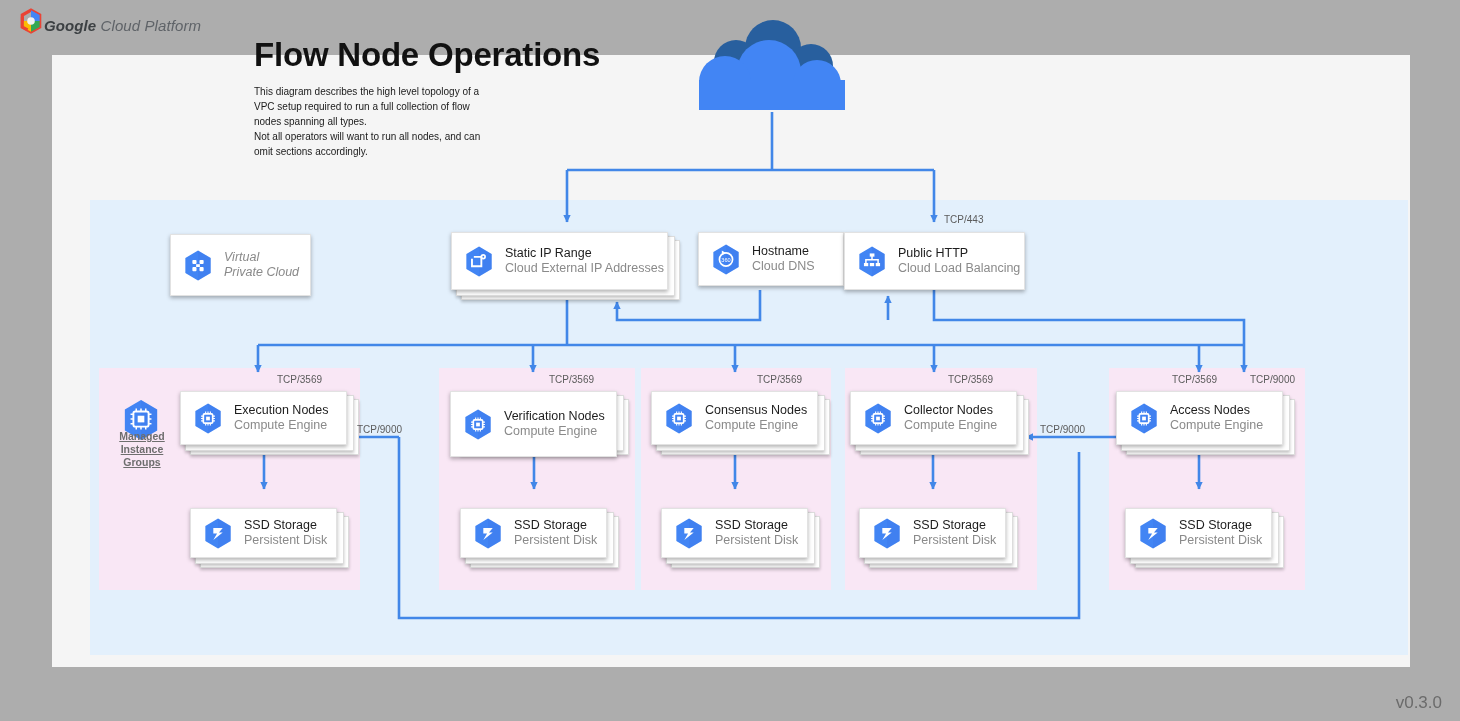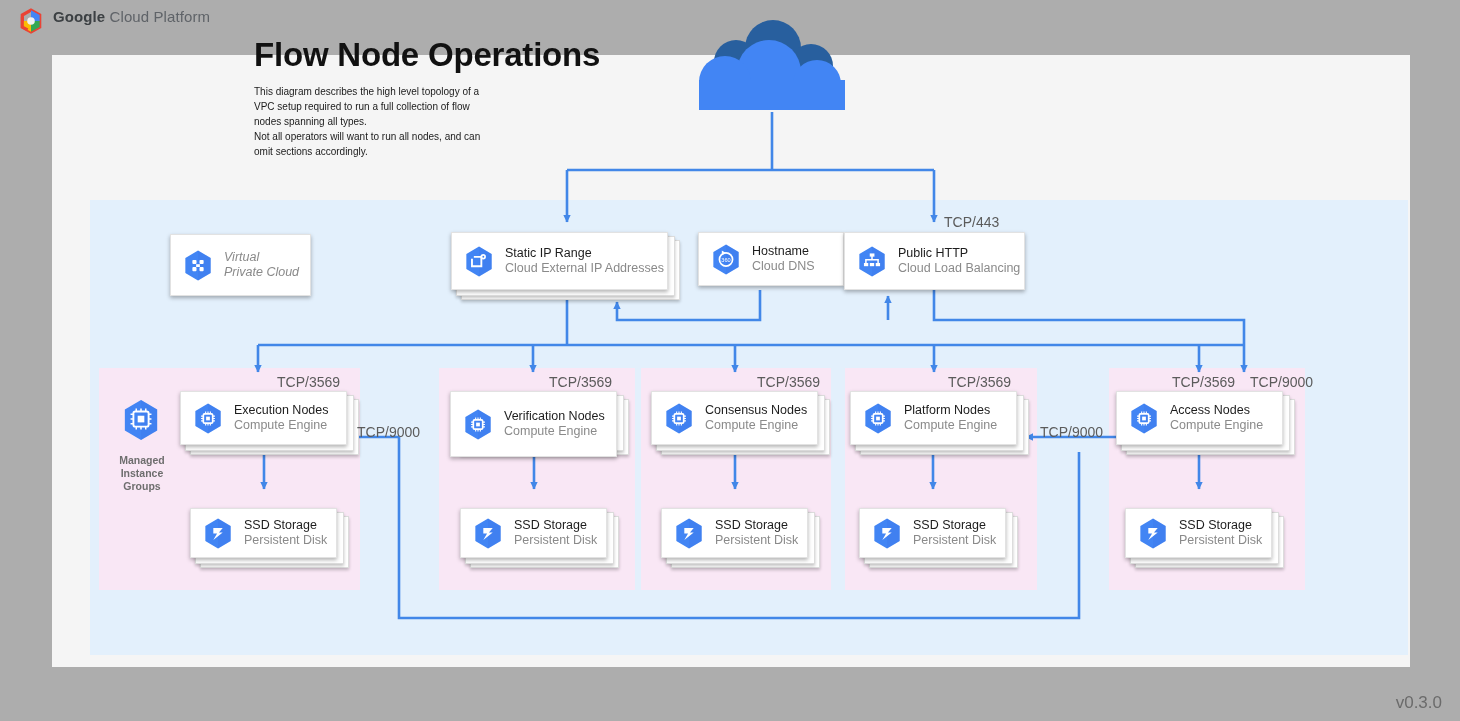--- a/index.html
+++ b/index.html
@@ -11,7 +11,7 @@
   #root{position:absolute;inset:0;}
 
   
-  .gcp-brand{position:absolute;left:18px;top:8px;display:flex;align-items:flex-start;gap:9px;}
+  .gcp-brand{position:absolute;left:18px;top:8px;display:flex;align-items:flex-end;font-style:italic;}
   .gcp-logo{width:26px;height:26px;display:block;}
   .gcp-title{font-size:15px;color:#5f6368;letter-spacing:.1px;}
   .gcp-title b{color:#3c4043;font-weight:bold;}

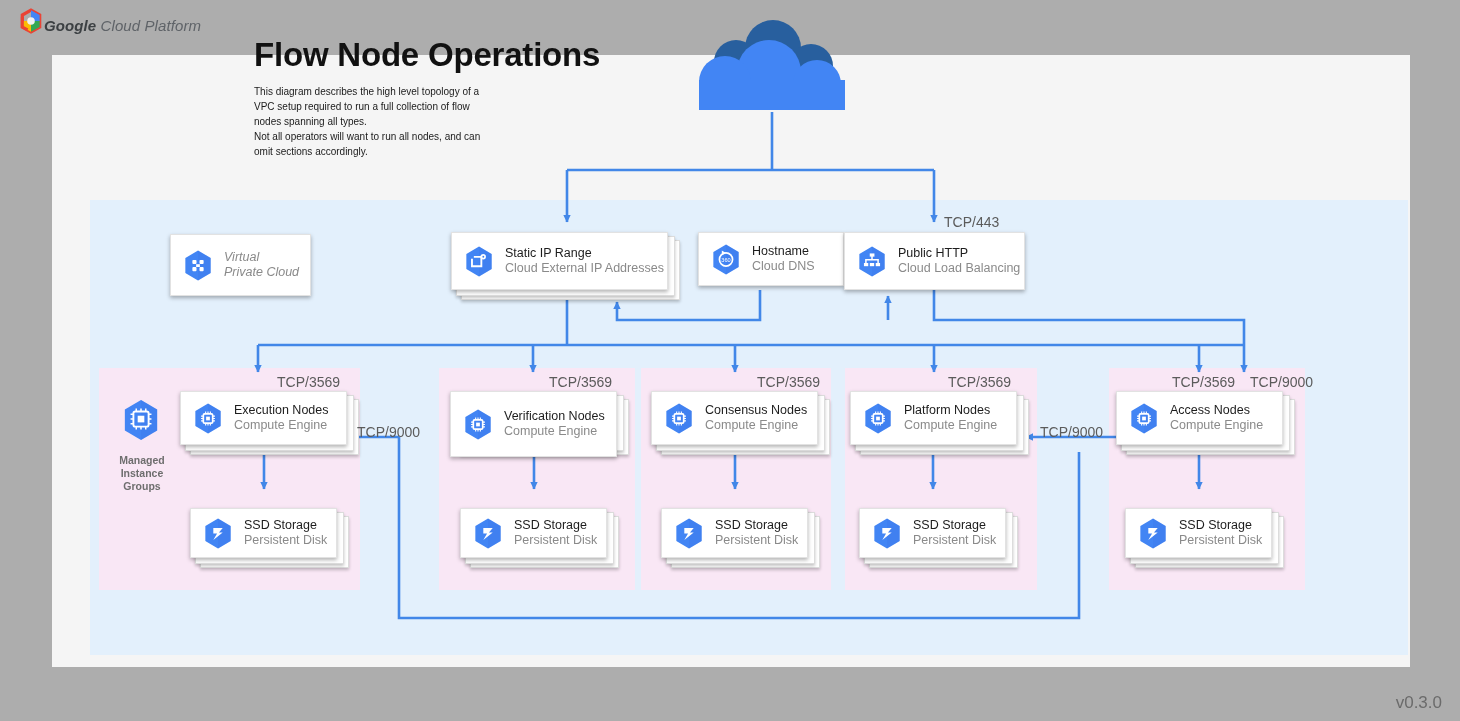--- a/index.html
+++ b/index.html
@@ -48,7 +48,7 @@
 
   
   .edges{position:absolute;left:0;top:0;width:1460px;height:721px;pointer-events:none;}
-  .port{position:absolute;font-size:14px;color:#5b5b5b;white-space:nowrap;}
+  .port{position:absolute;font-size:10px;color:#5b5b5b;white-space:nowrap;}
 
   .cloud{position:absolute;left:681px;top:18px;width:182px;height:94px;}
 </style>

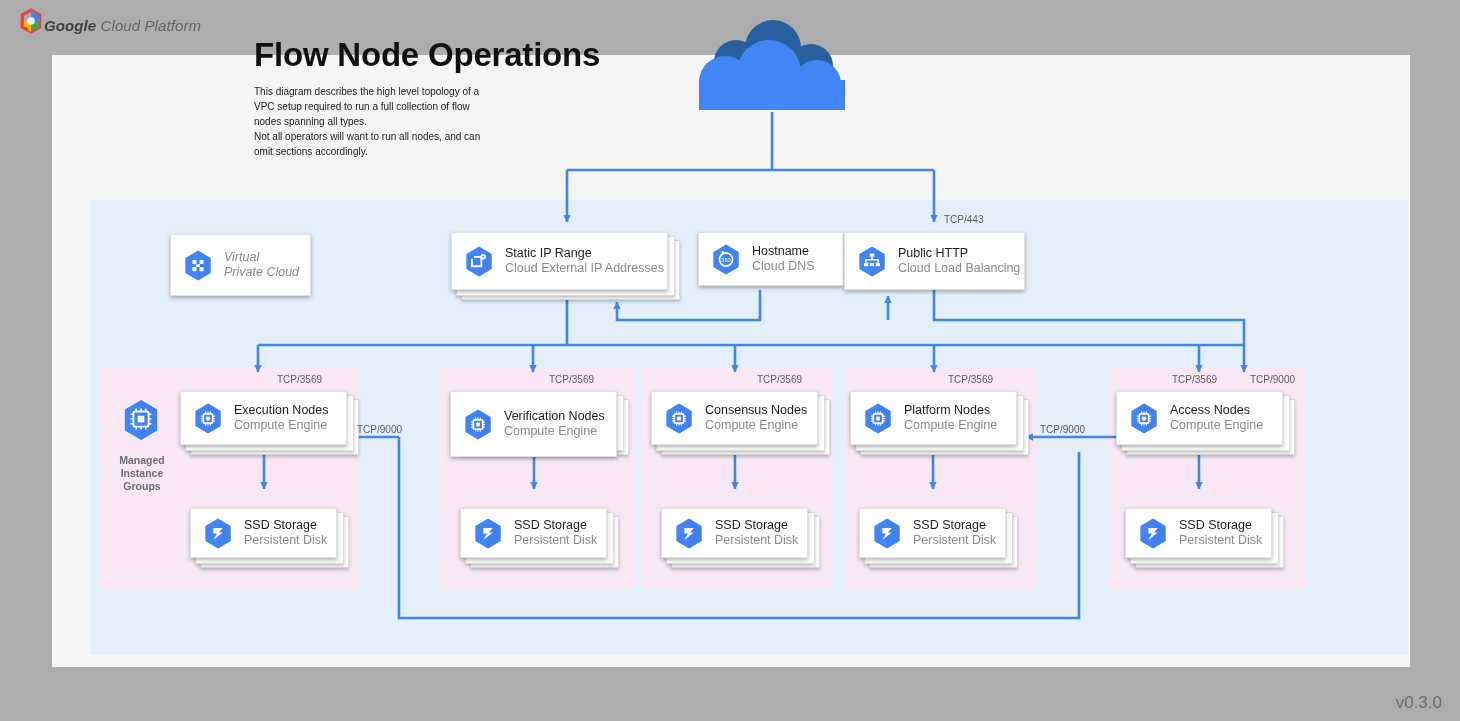--- a/index.html
+++ b/index.html
@@ -297,7 +297,7 @@
       </g>
     </svg>
     <div class="card-txt">
-      <div class="card-t1">Platform Nodes</div>
+      <div class="card-t1">Collector Nodes</div>
       <div class="card-t2">Compute Engine</div>
     </div>
   </div>

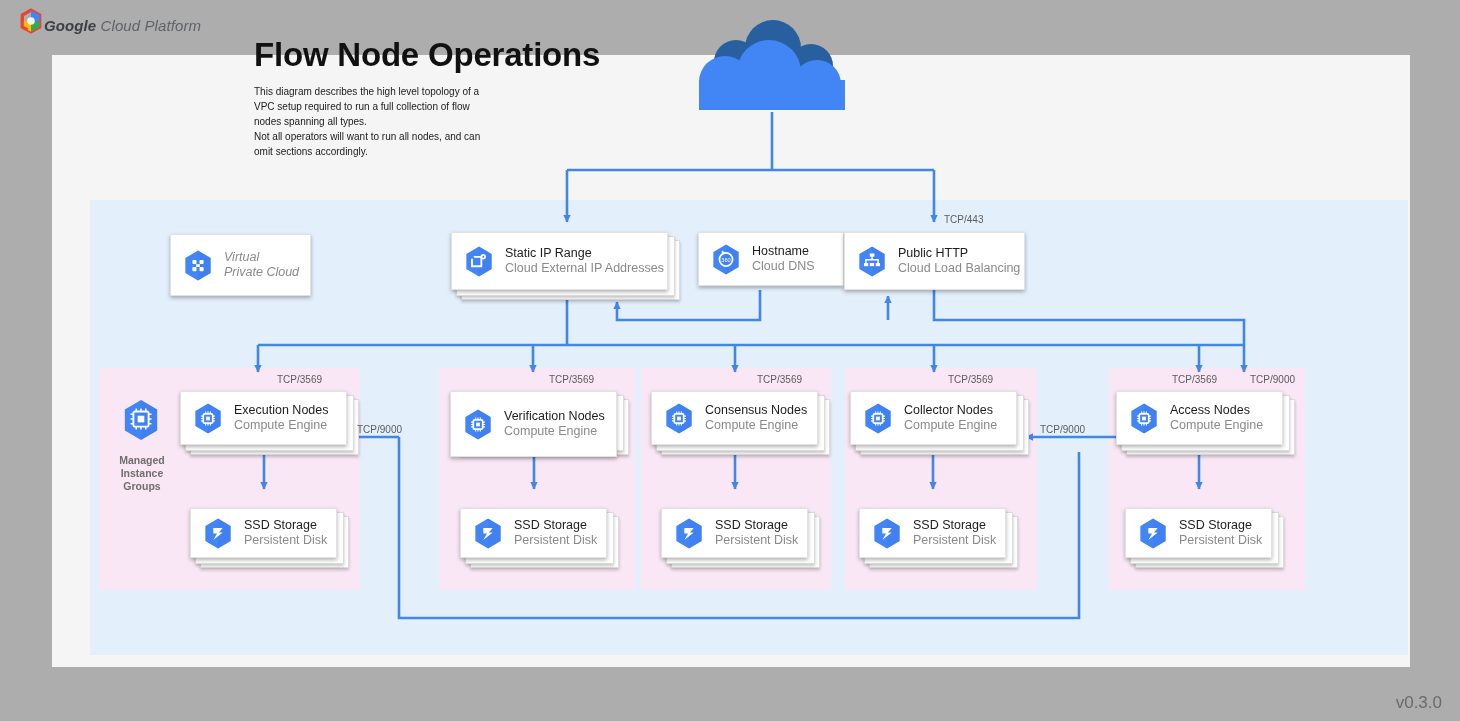--- a/index.html
+++ b/index.html
@@ -100,7 +100,7 @@
       <path d="M9 16 h3 M9 21 h3 M9 26 h3 M28 16 h3 M28 21 h3 M28 26 h3"></path>
     </g>
   </svg>
-  <div class="mig-label" style="left:100px;top:454px;">
+  <div class="mig-label" style="left:100px;top:430px;text-decoration:underline;">
       <div>Managed</div>
       <div>Instance</div>
       <div>Groups</div>

